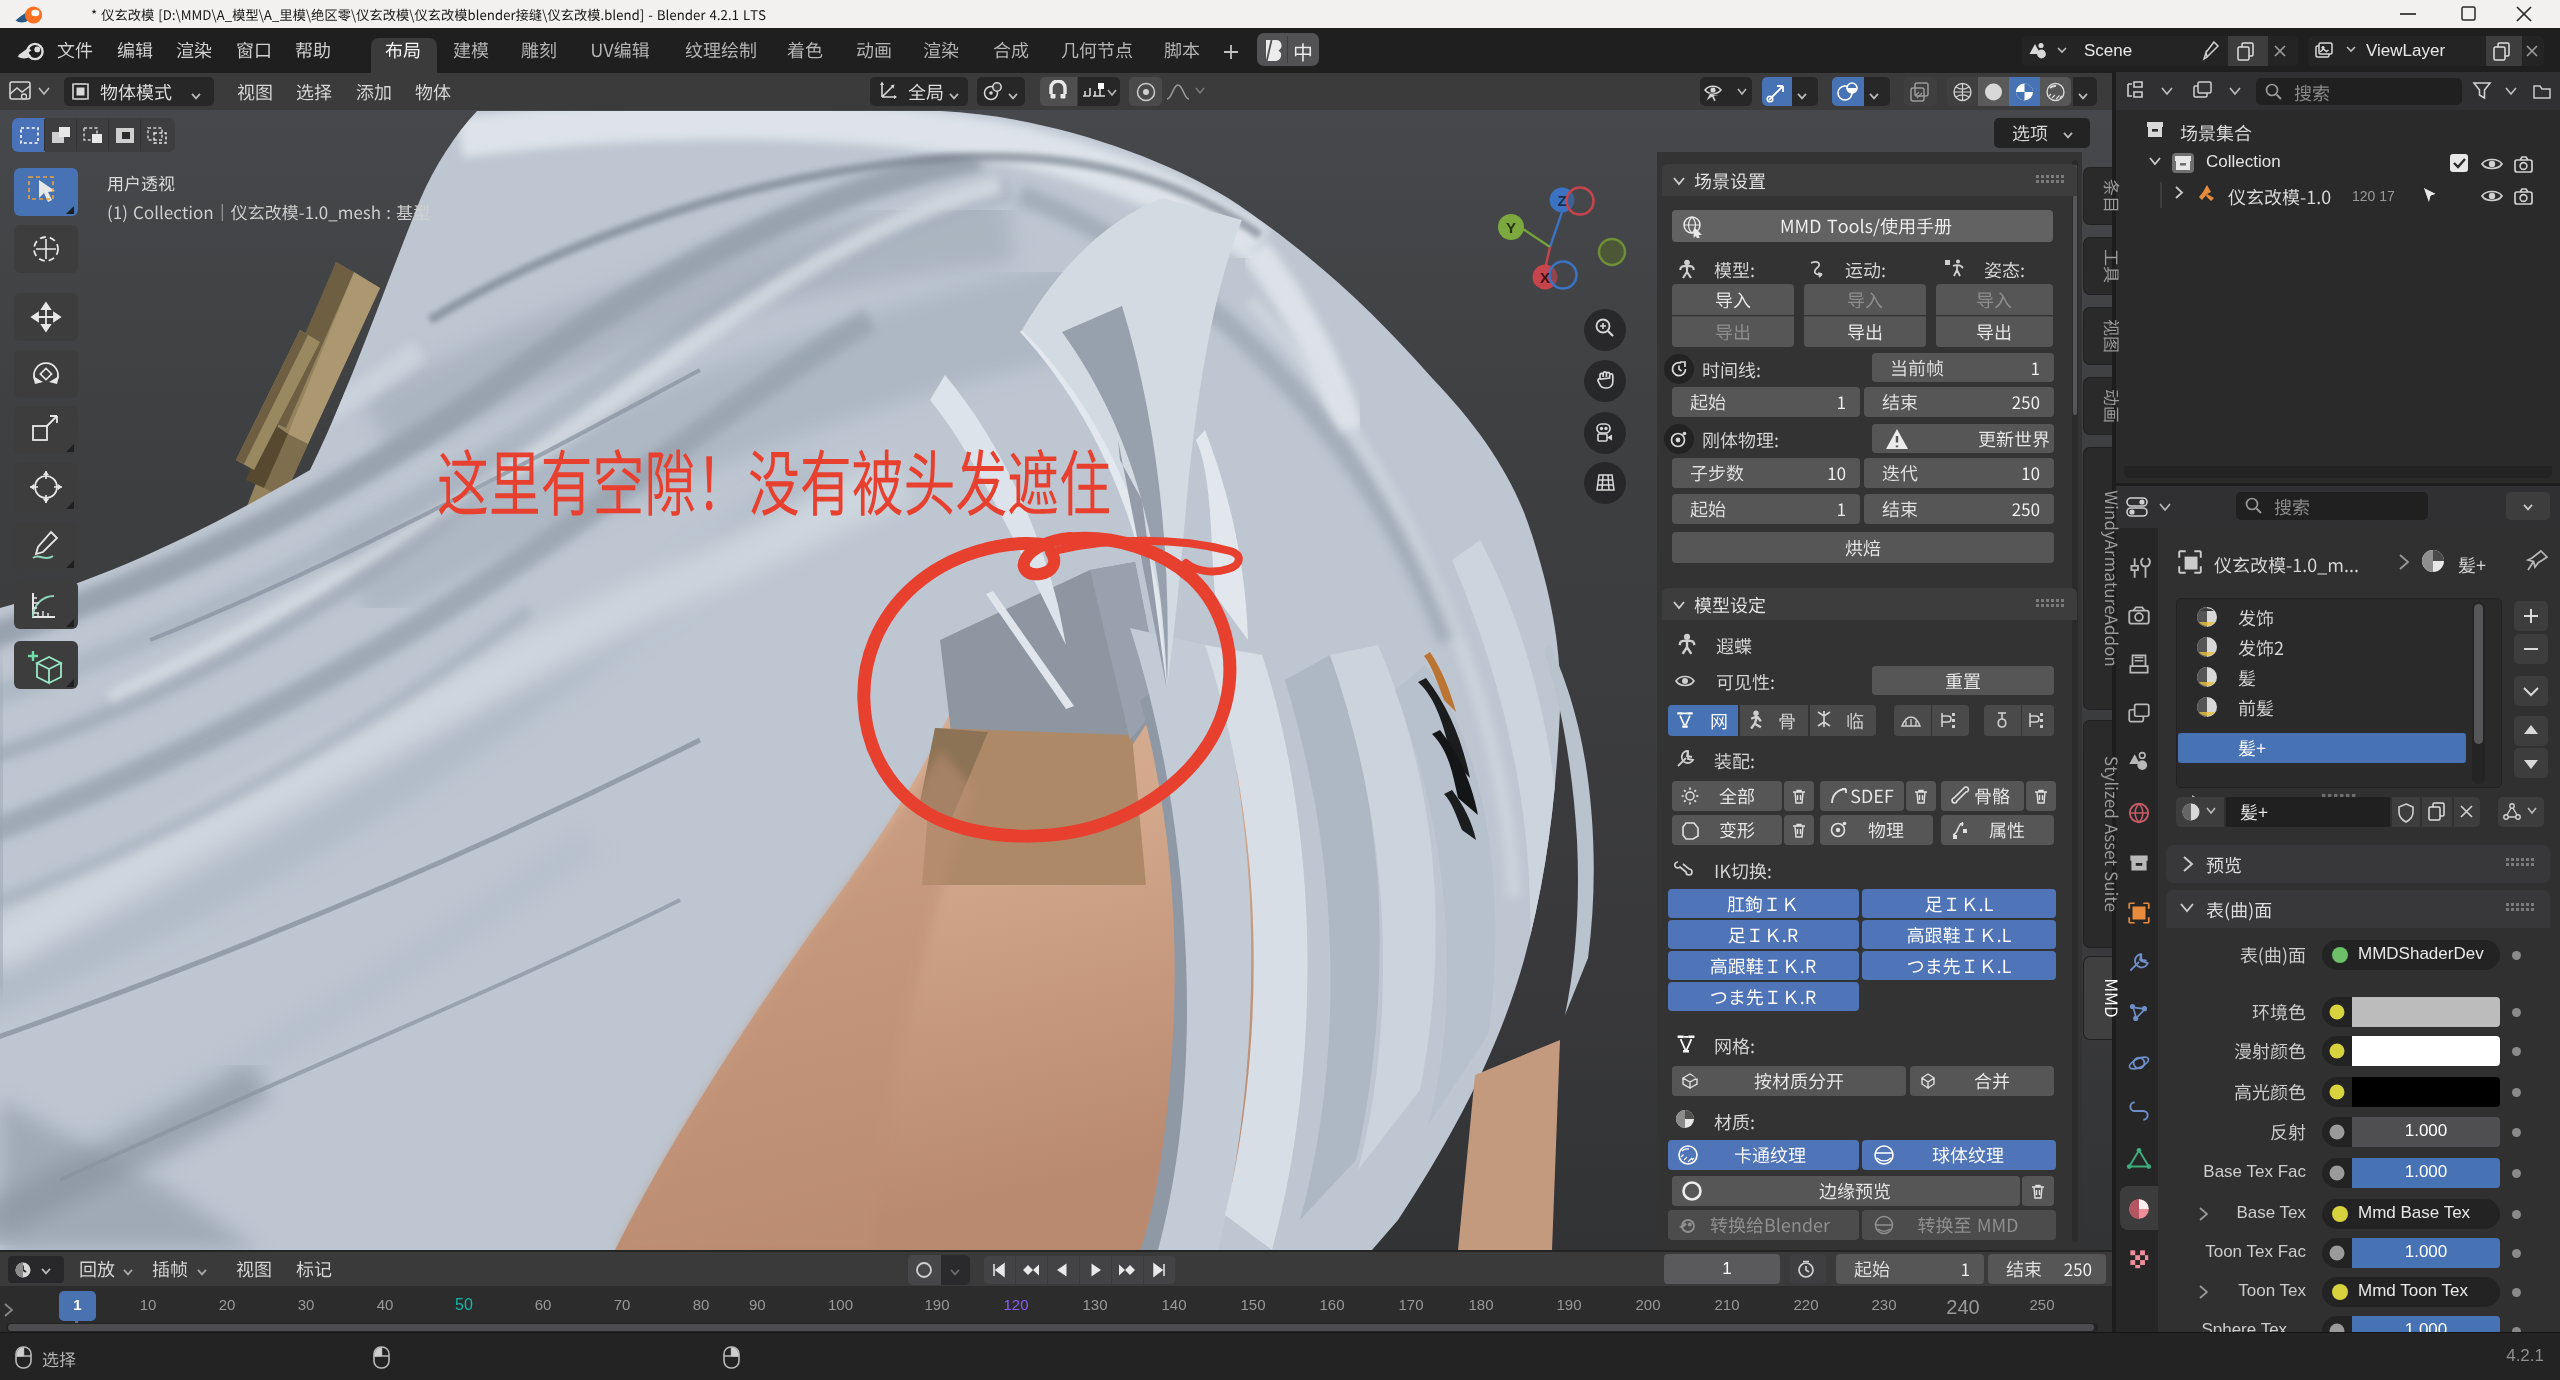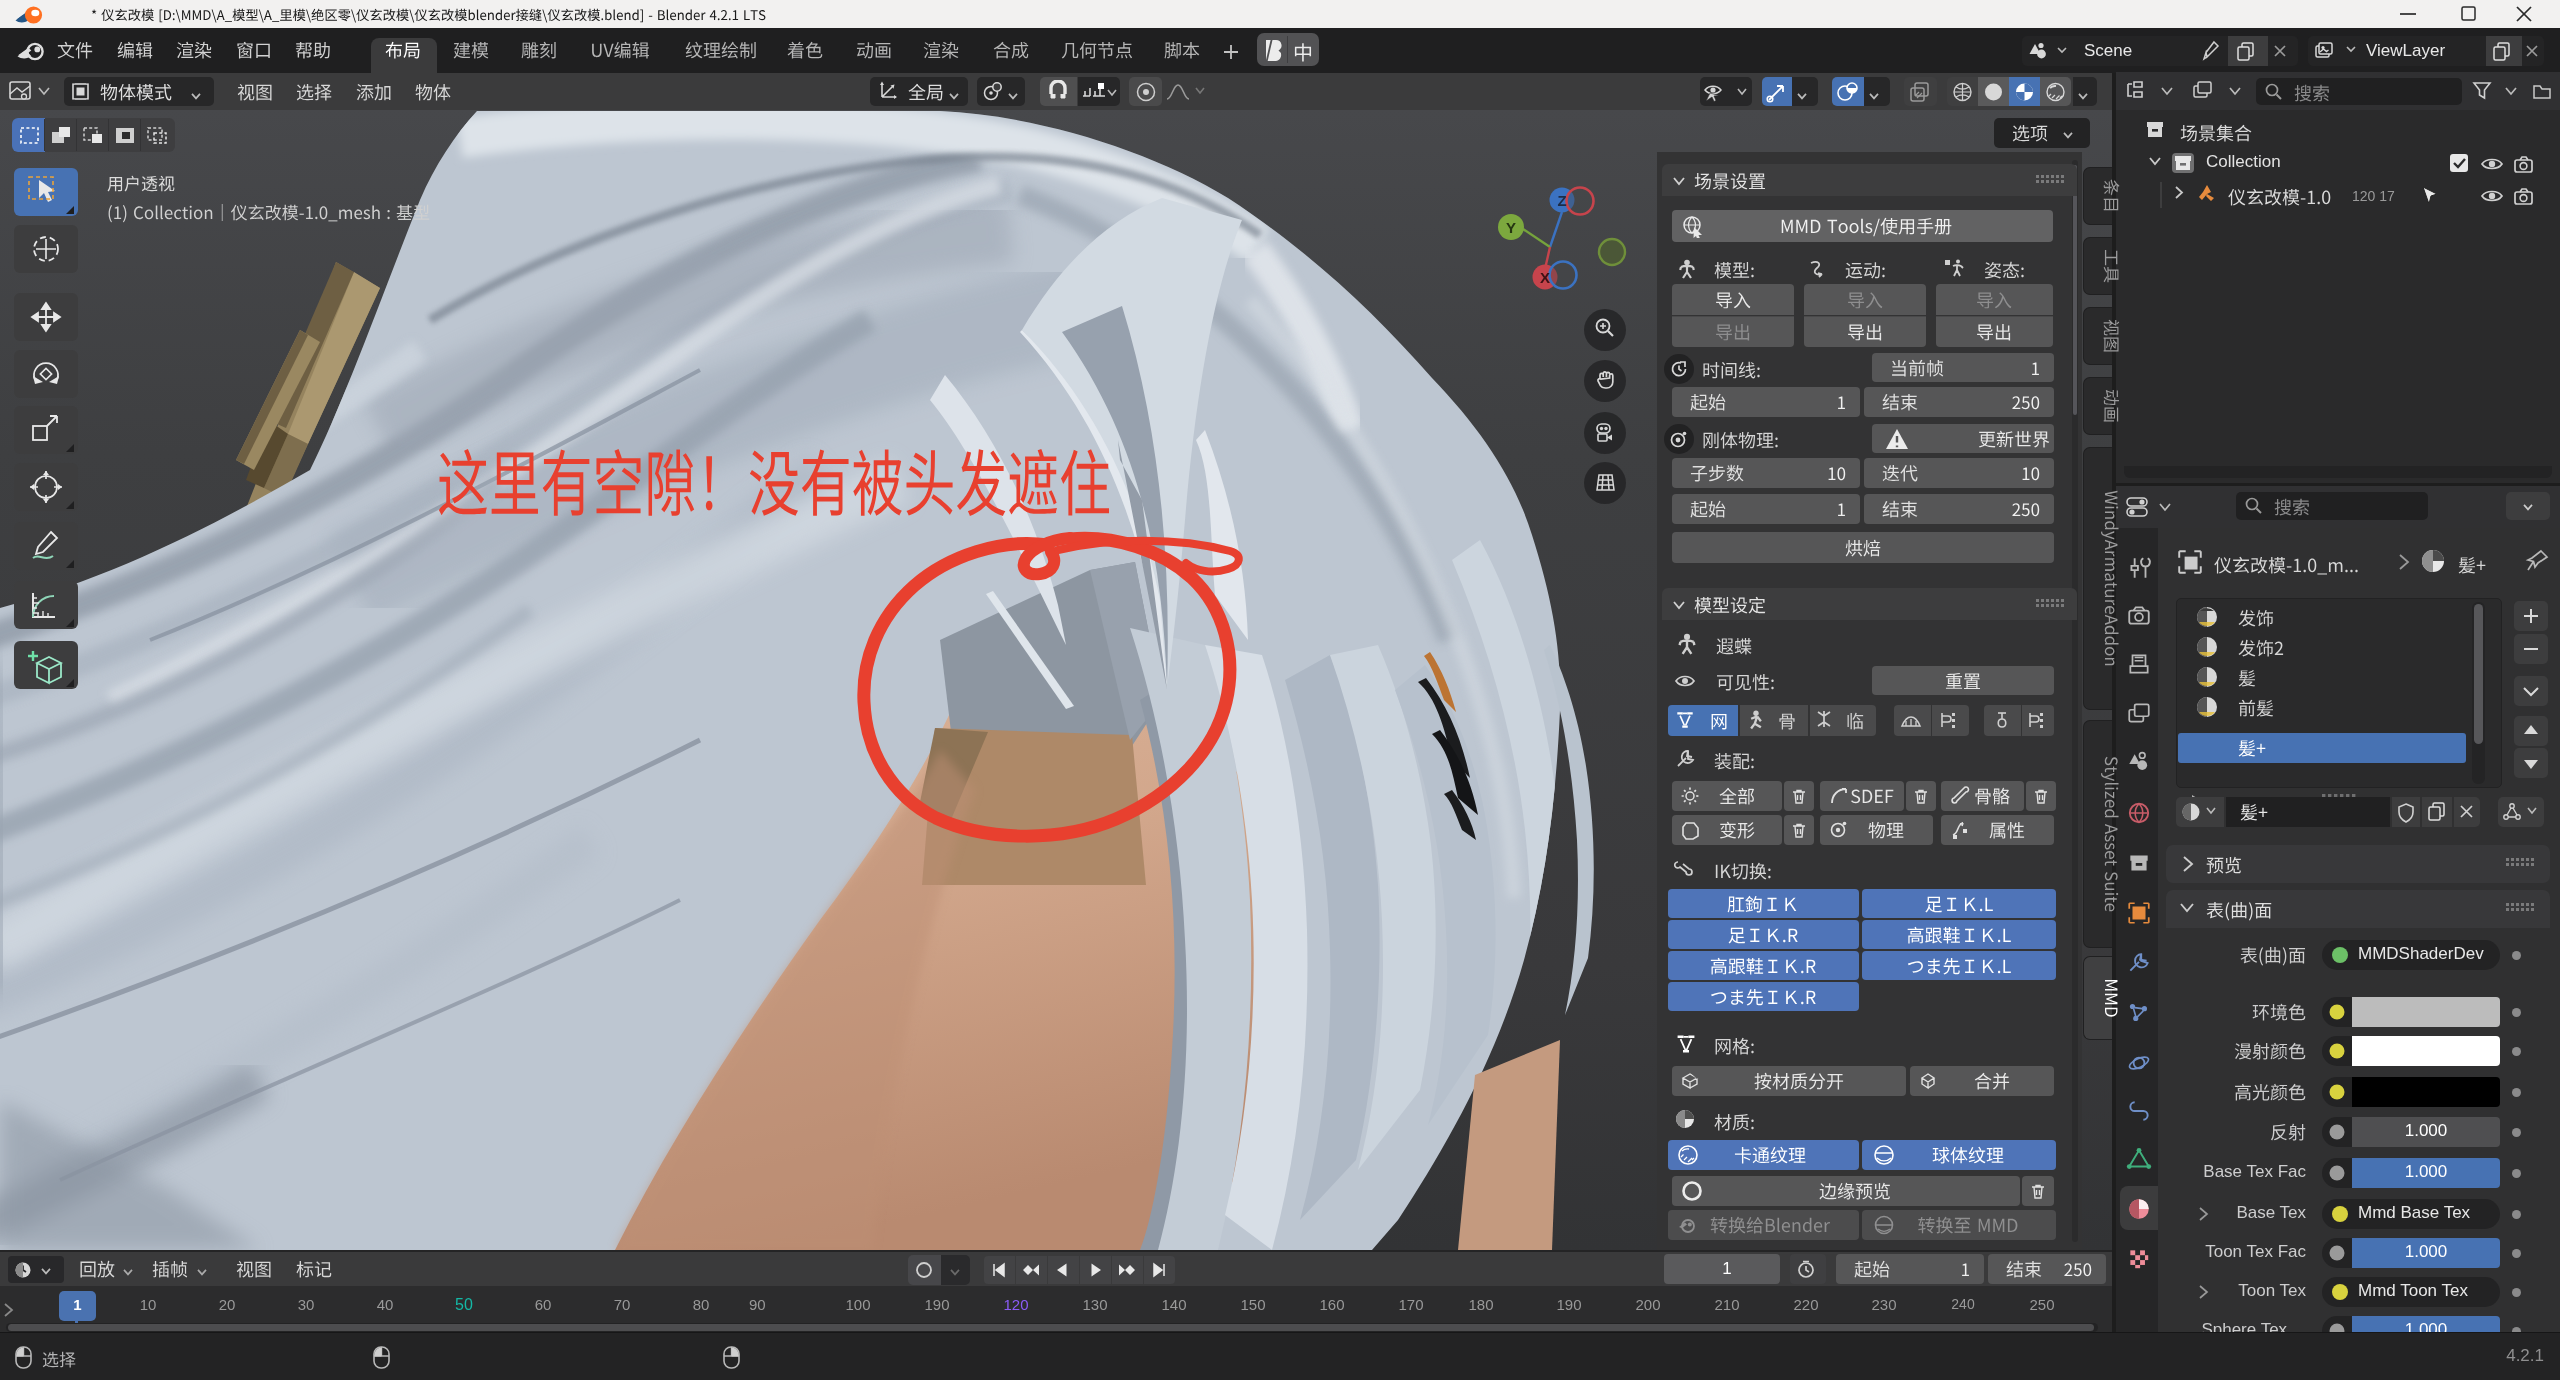--- a/index.html
+++ b/index.html
@@ -750,7 +750,7 @@
 <div class="ab" style="left:592px;top:1296px;width:60px;height:20px;color:#999;font-size:15px;text-align:center">70</div>
 <div class="ab" style="left:671px;top:1296px;width:60px;height:20px;color:#999;font-size:15px;text-align:center">80</div>
 <div class="ab" style="left:749px;top:1296px;width:60px;height:20px;color:#999;font-size:15px;text-align:left">90</div>
-<div class="ab" style="left:828px;top:1296px;width:60px;height:20px;color:#999;font-size:15px;text-align:center">100</div>
+<div class="ab" style="left:828px;top:1296px;width:60px;height:20px;color:#999;font-size:15px;text-align:left">100</div>
 <div class="ab" style="left:907px;top:1296px;width:60px;height:20px;color:#999;font-size:15px;text-align:center">190</div>
 <div class="ab" style="left:986px;top:1296px;width:60px;height:20px;color:#8b5cf6;font-size:15px;text-align:center">120</div>
 <div class="ab" style="left:1065px;top:1296px;width:60px;height:20px;color:#999;font-size:15px;text-align:center">130</div>

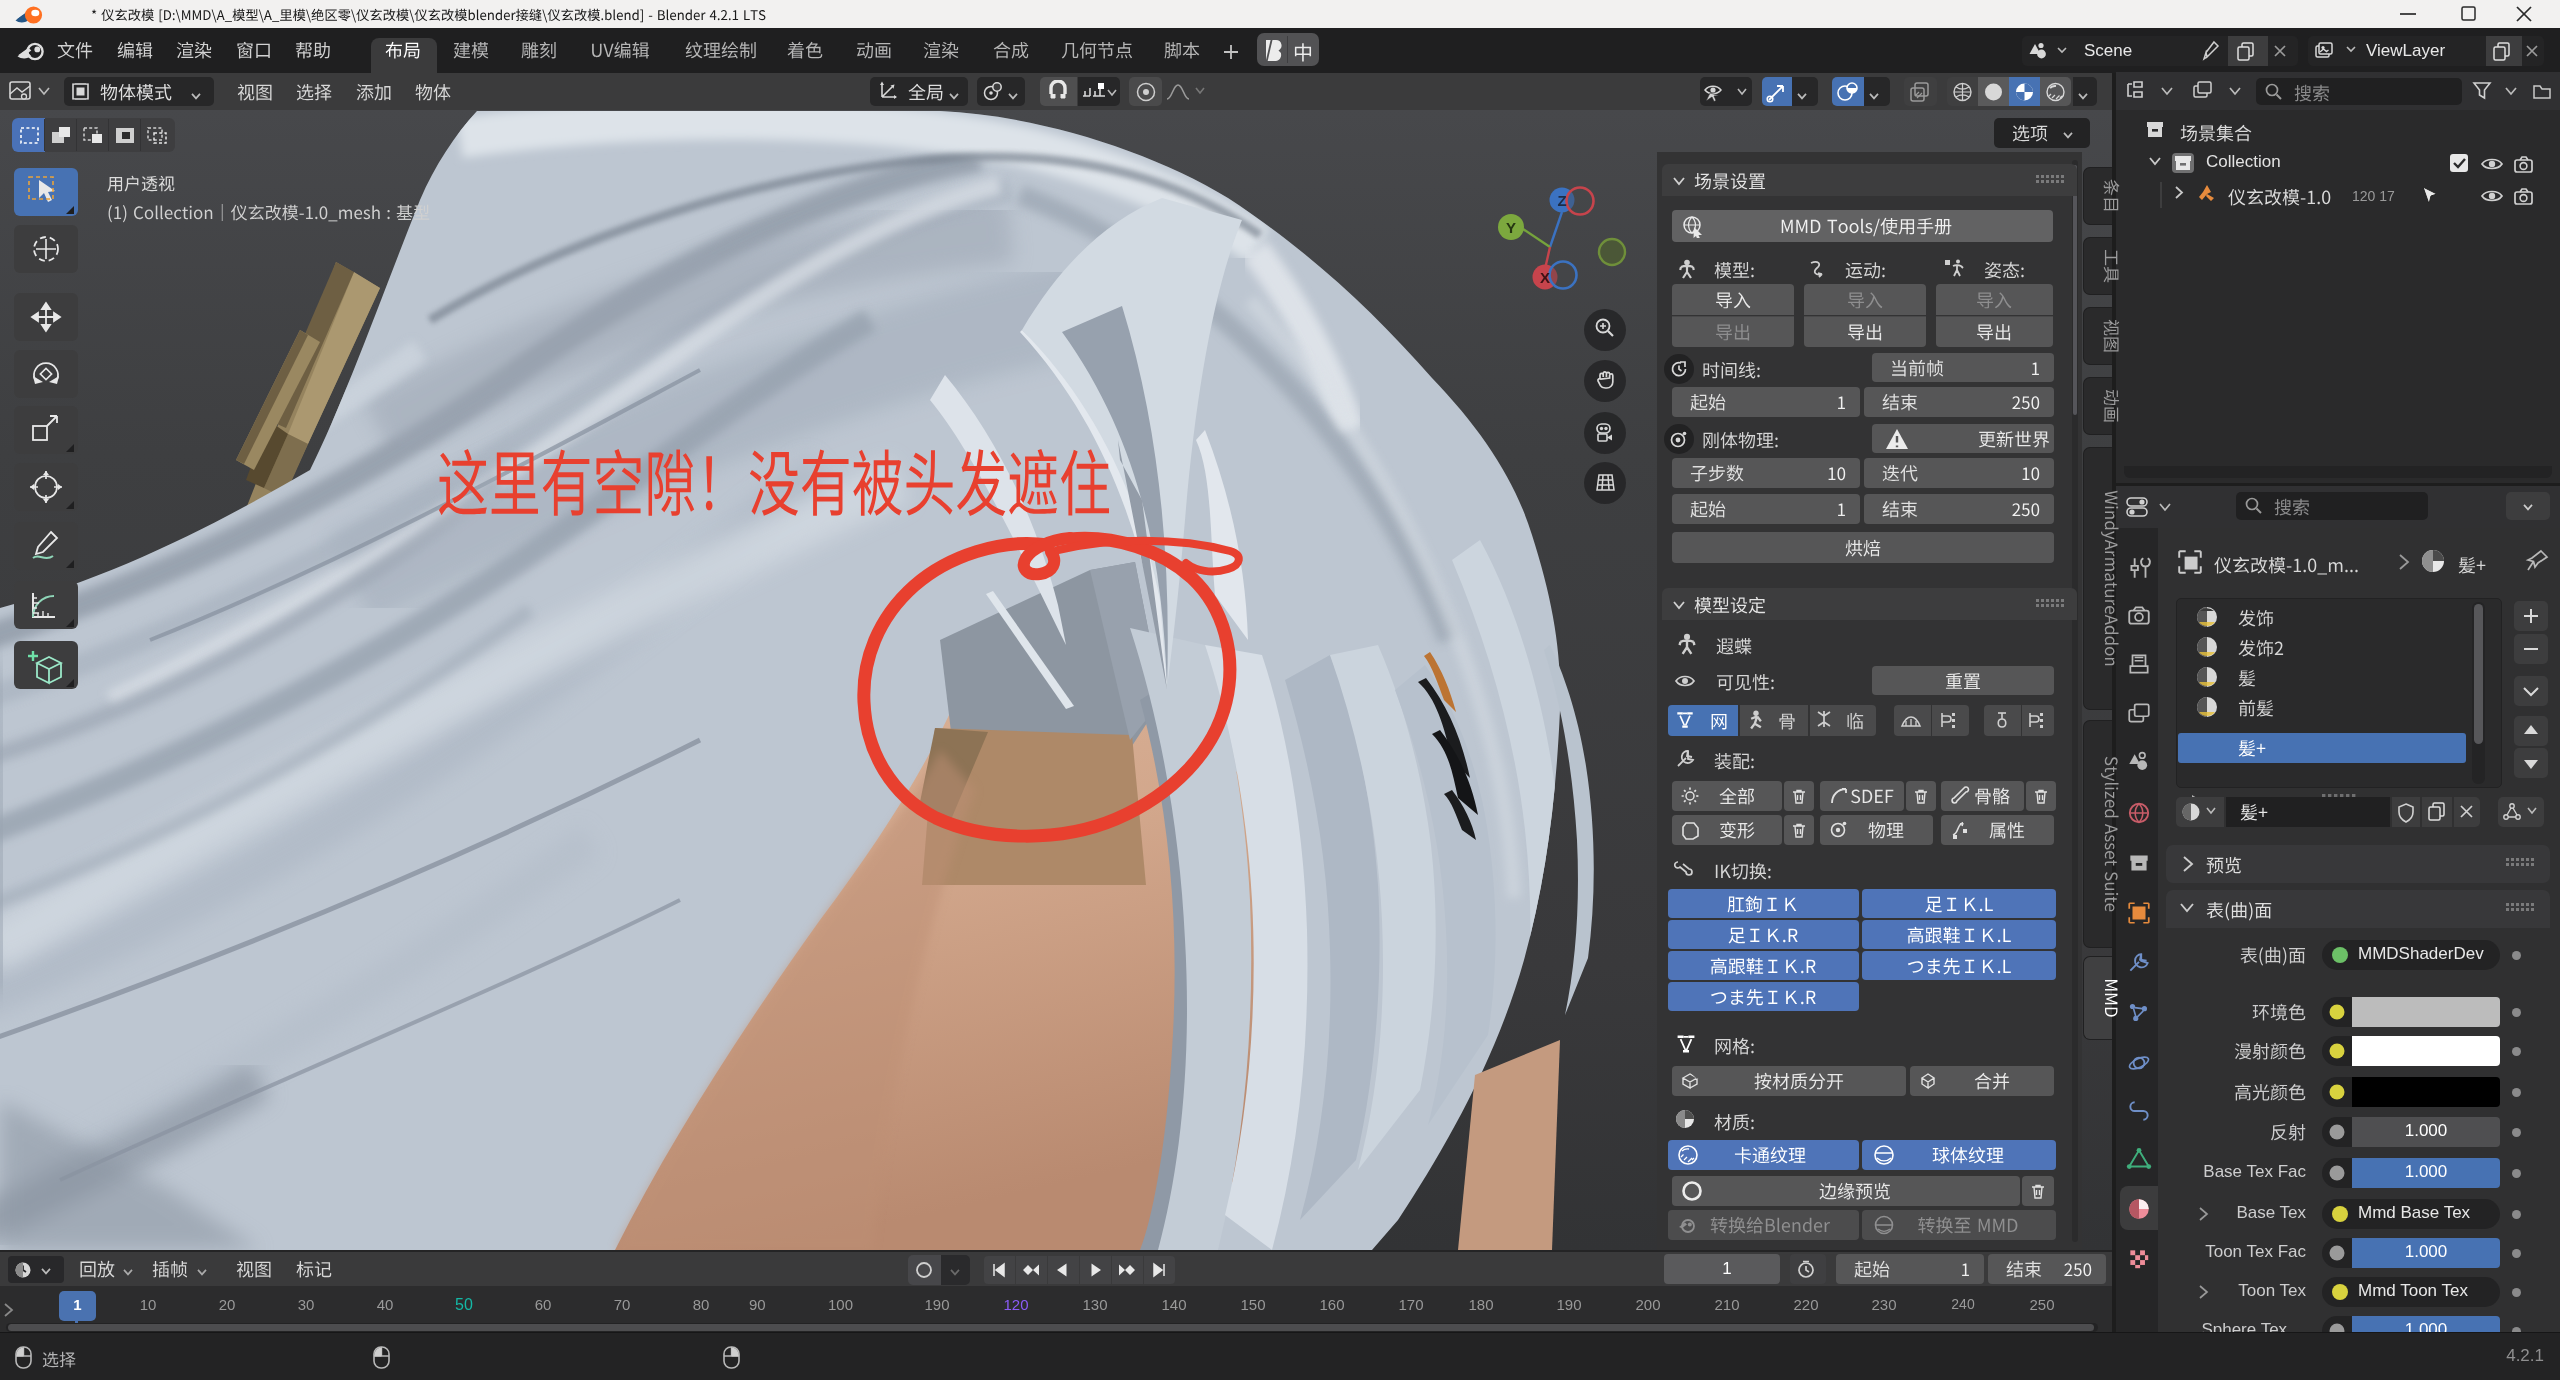--- a/index.html
+++ b/index.html
@@ -764,7 +764,7 @@
 <div class="ab" style="left:1697px;top:1296px;width:60px;height:20px;color:#999;font-size:15px;text-align:center">210</div>
 <div class="ab" style="left:1776px;top:1296px;width:60px;height:20px;color:#999;font-size:15px;text-align:center">220</div>
 <div class="ab" style="left:1854px;top:1296px;width:60px;height:20px;color:#999;font-size:15px;text-align:center">230</div>
-<div class="ab" style="left:1933px;top:1296px;width:60px;height:20px;color:#999;font-size:14px;text-align:center">240</div>
+<div class="ab" style="left:1933px;top:1296px;width:60px;height:20px;color:#999;font-size:20px;text-align:center">240</div>
 <div class="ab" style="left:2012px;top:1296px;width:60px;height:20px;color:#999;font-size:15px;text-align:center">250</div>
 <div class="ab" style="left:59px;top:1291px;width:37px;height:30px;background:#4a72b0;border-radius:5px"></div>
 <div class="ab" style="left:59px;top:1296px;width:37px;height:20px;color:#fff;font-size:15px;text-align:center;font-weight:bold">1</div>

